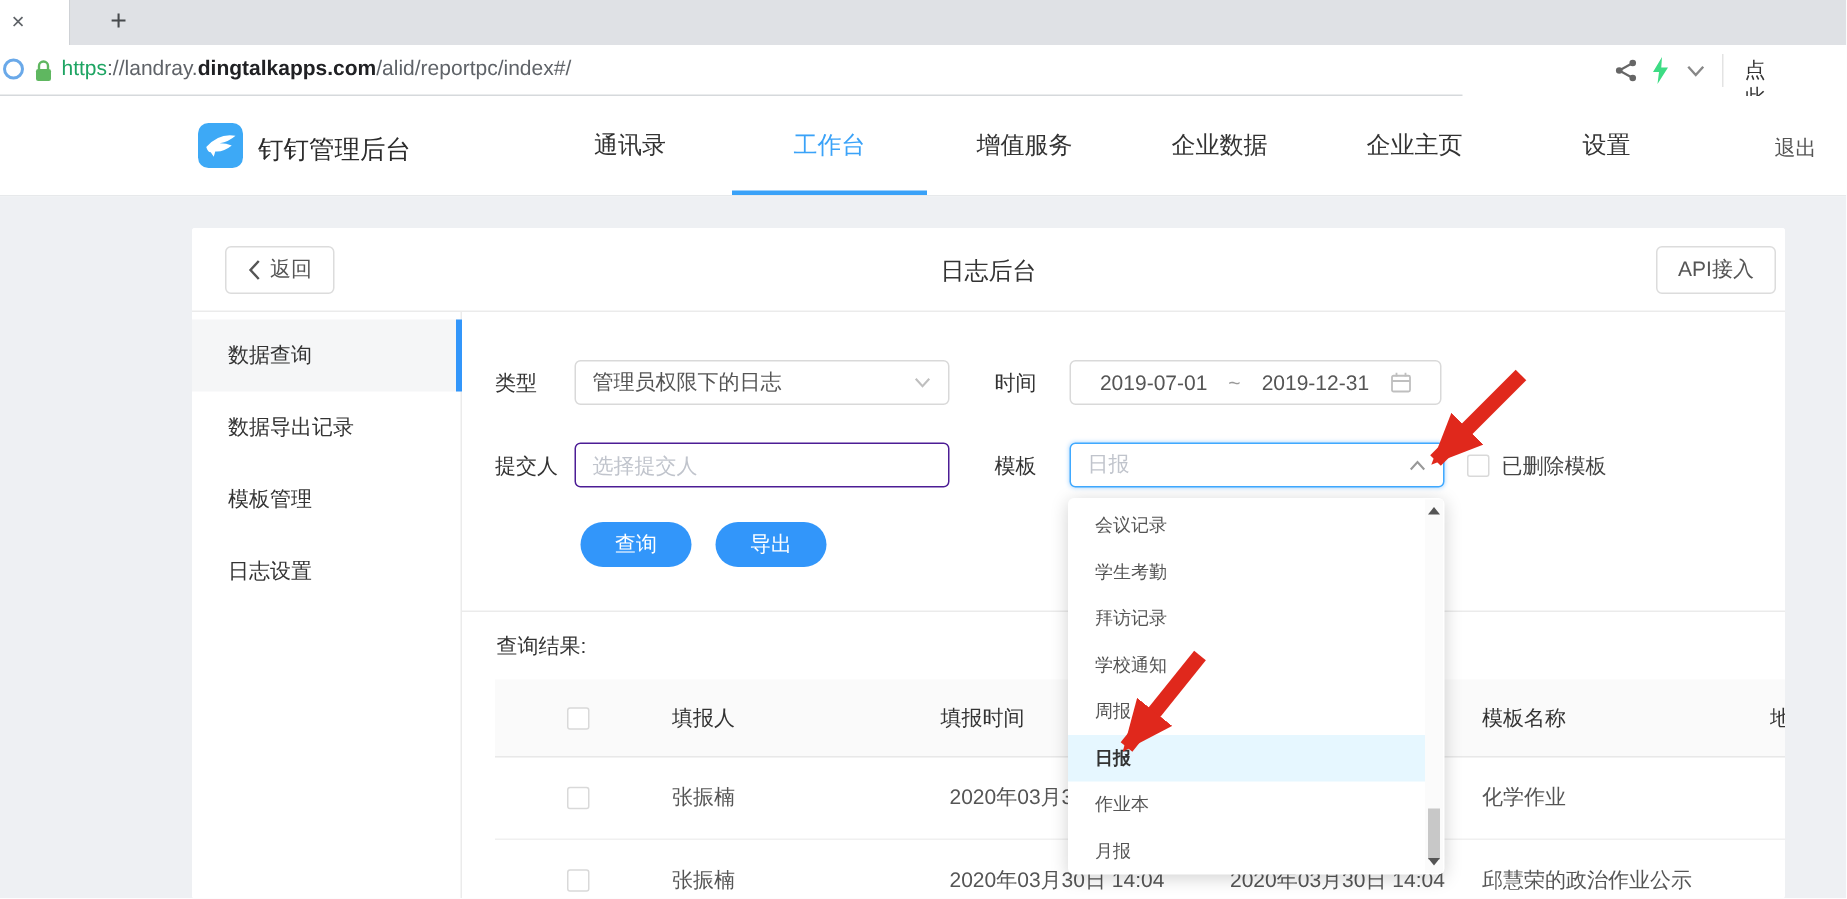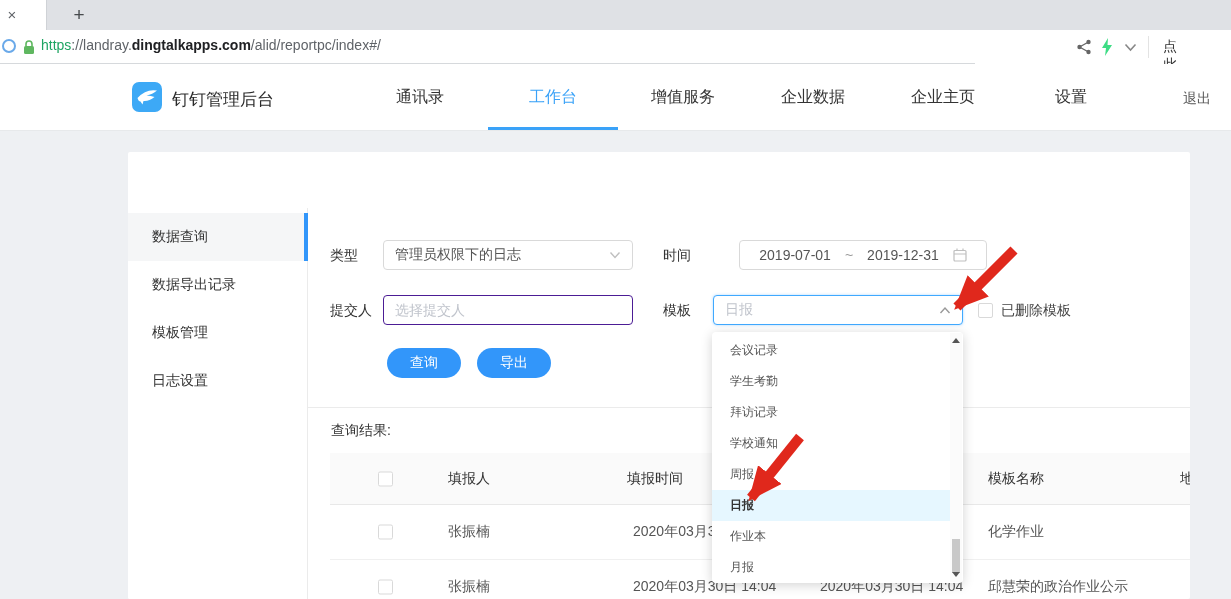--- a/index.html
+++ b/index.html
@@ -130,6 +130,16 @@
 
   <div class="abs card">
 
+    <div class="abs card-header">
+      <div class="abs back-btn">
+        <svg width="9" height="14" viewBox="0 0 9 14">
+          <polyline points="7.5,1 2,7 7.5,13" fill="none" stroke="#555" stroke-width="1.6"></polyline>
+        </svg>
+        <span>返回</span>
+      </div>
+      <div class="abs page-title">日志后台</div>
+      <div class="abs api-btn">API接入</div>
+    </div>
 
     <div class="abs side">
       <div class="abs side-item active" style="top:5px;">

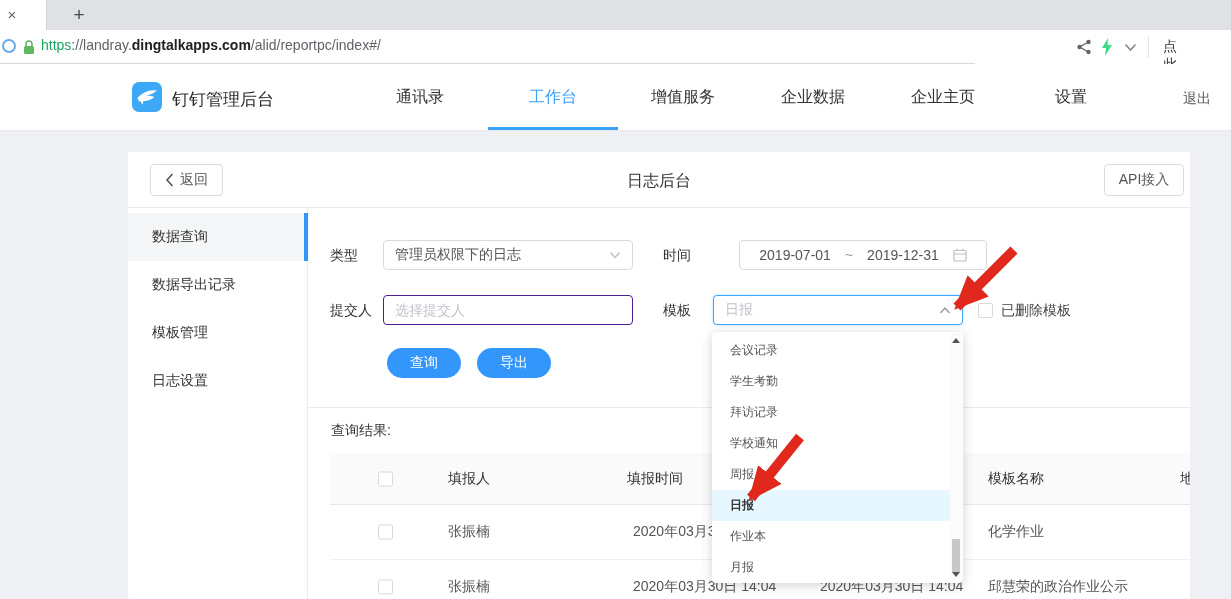--- a/index.html
+++ b/index.html
@@ -166,7 +166,7 @@
     </div>
 
     <div class="abs flabel" style="left:535px;top:95px;">时间</div>
-    <div class="abs fbox" style="left:585px;top:88px;width:248px;justify-content:center;gap:14px;margin-left:26px;">
+    <div class="abs fbox" style="left:585px;top:88px;width:248px;justify-content:center;gap:14px;">
       <span>2019-07-01</span>
       <span style="color:#999;">~</span>
       <span>2019-12-31</span>

